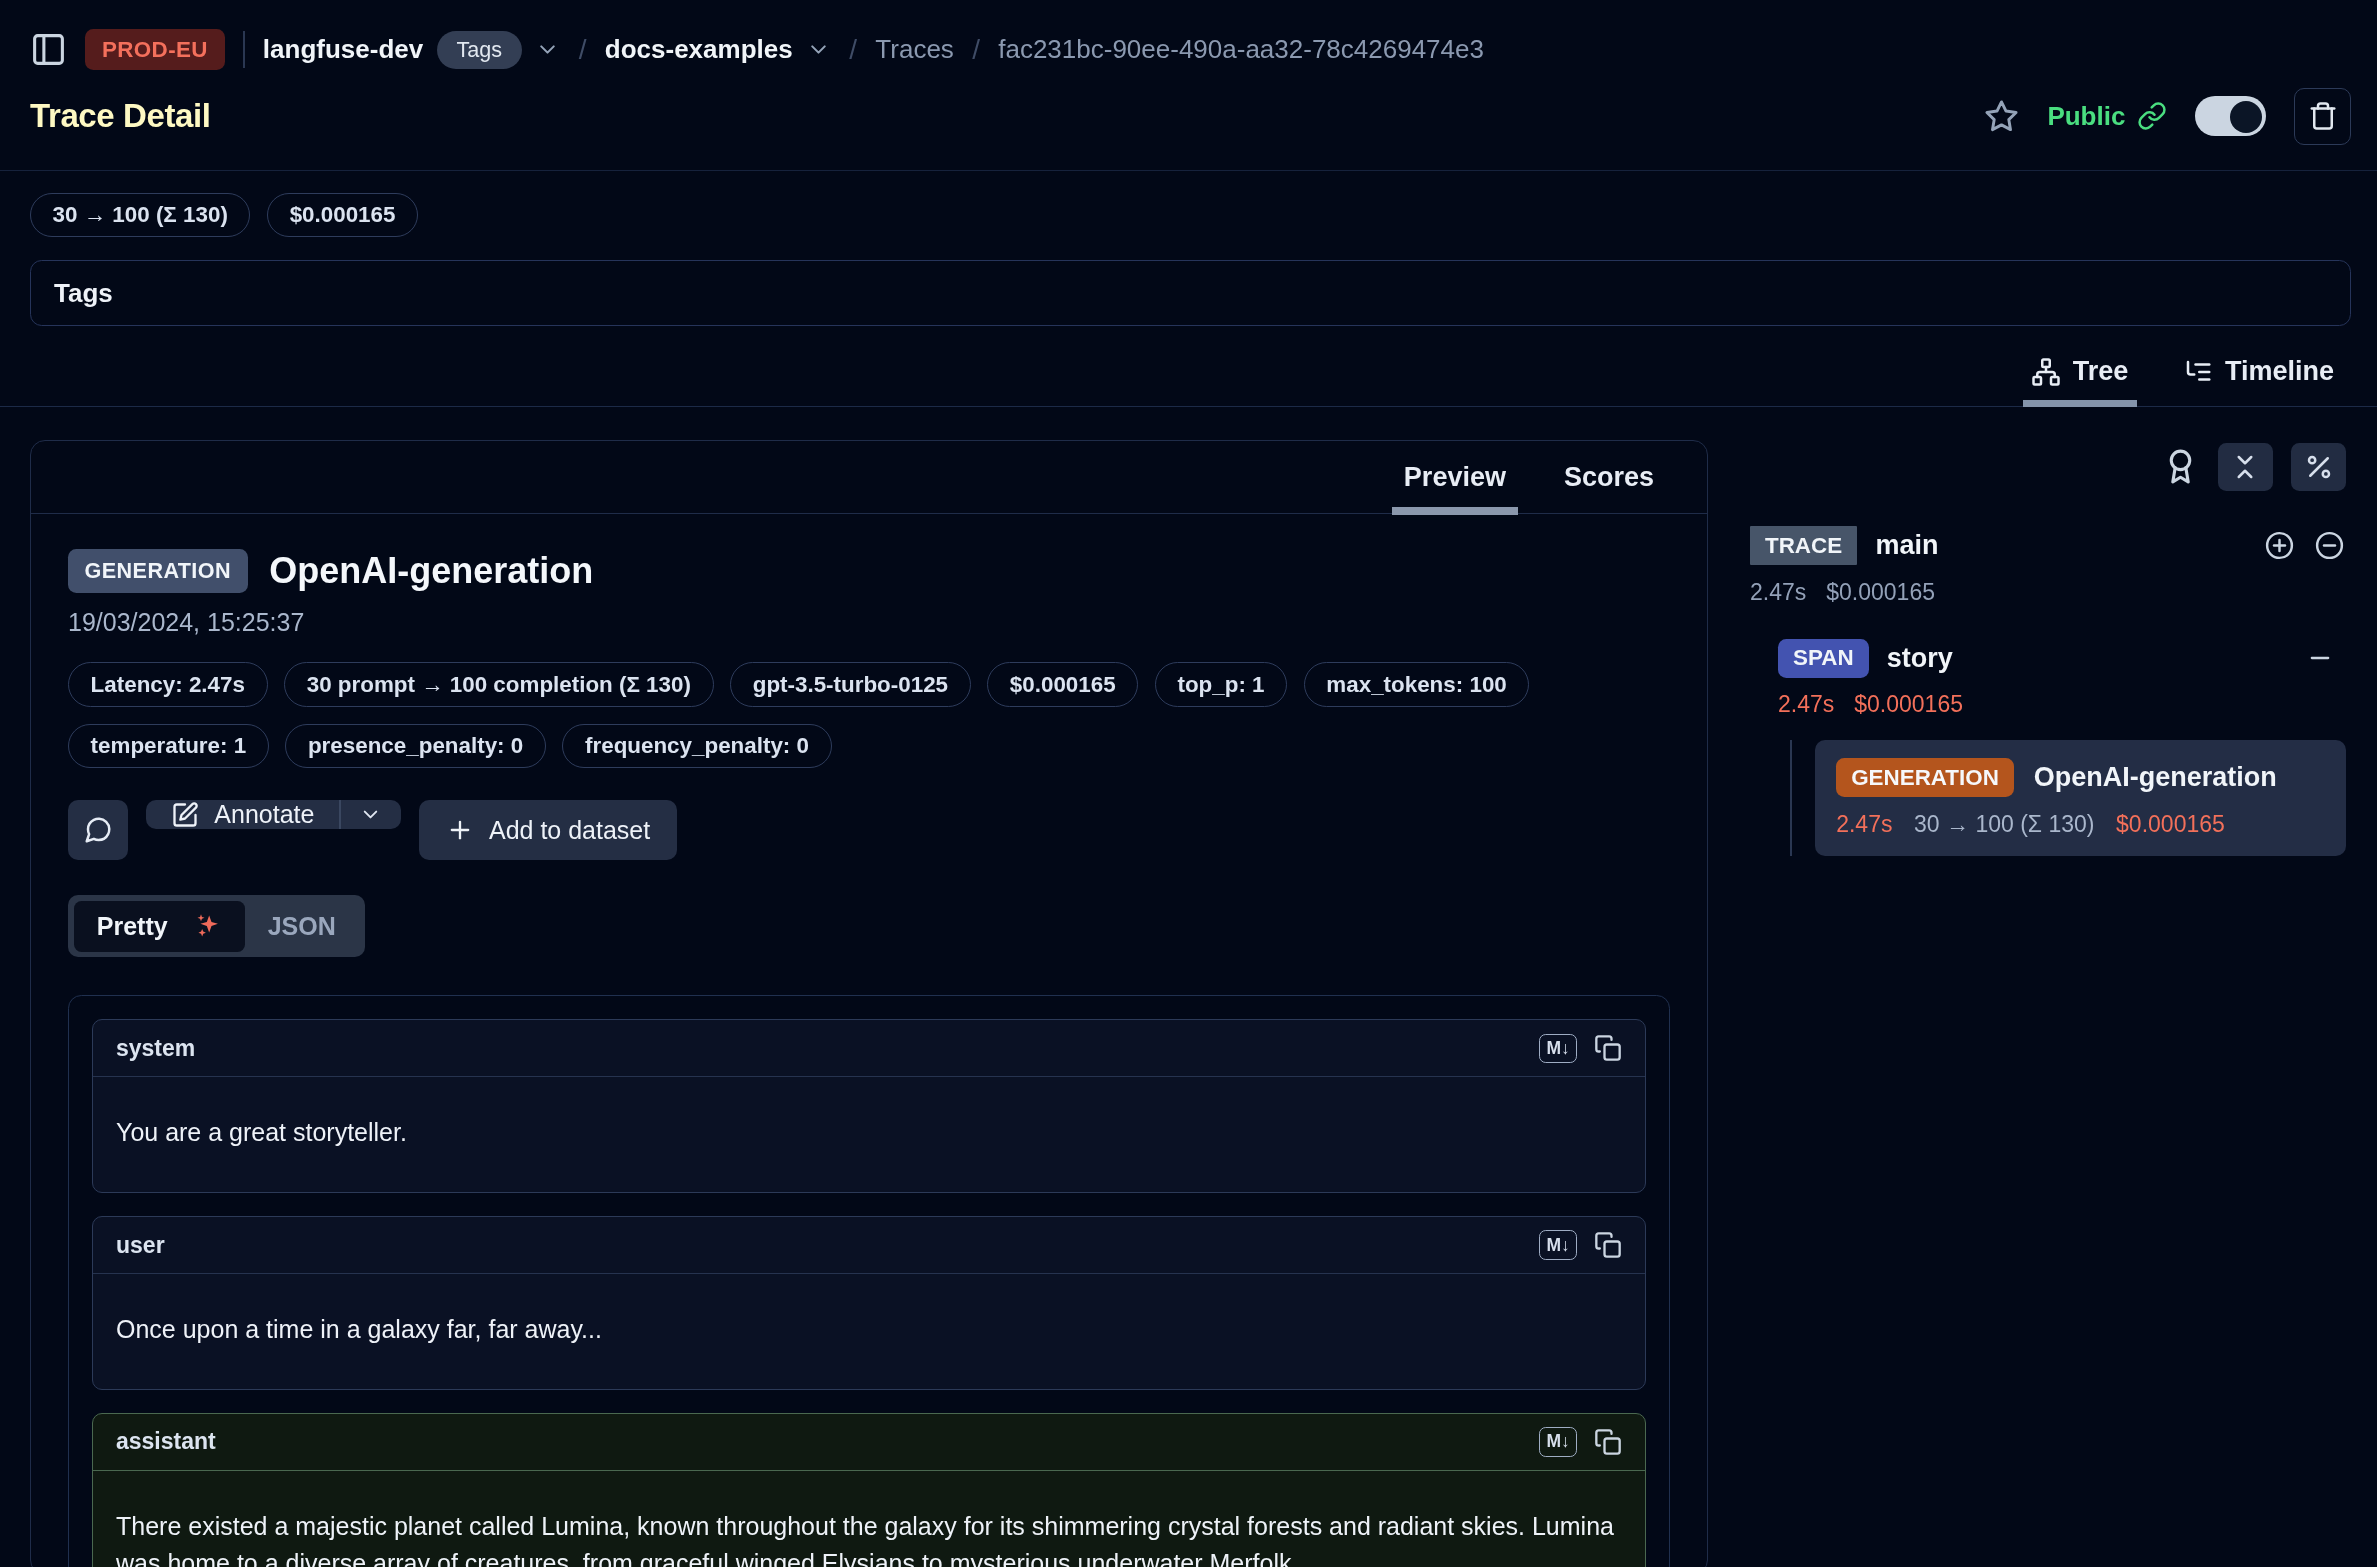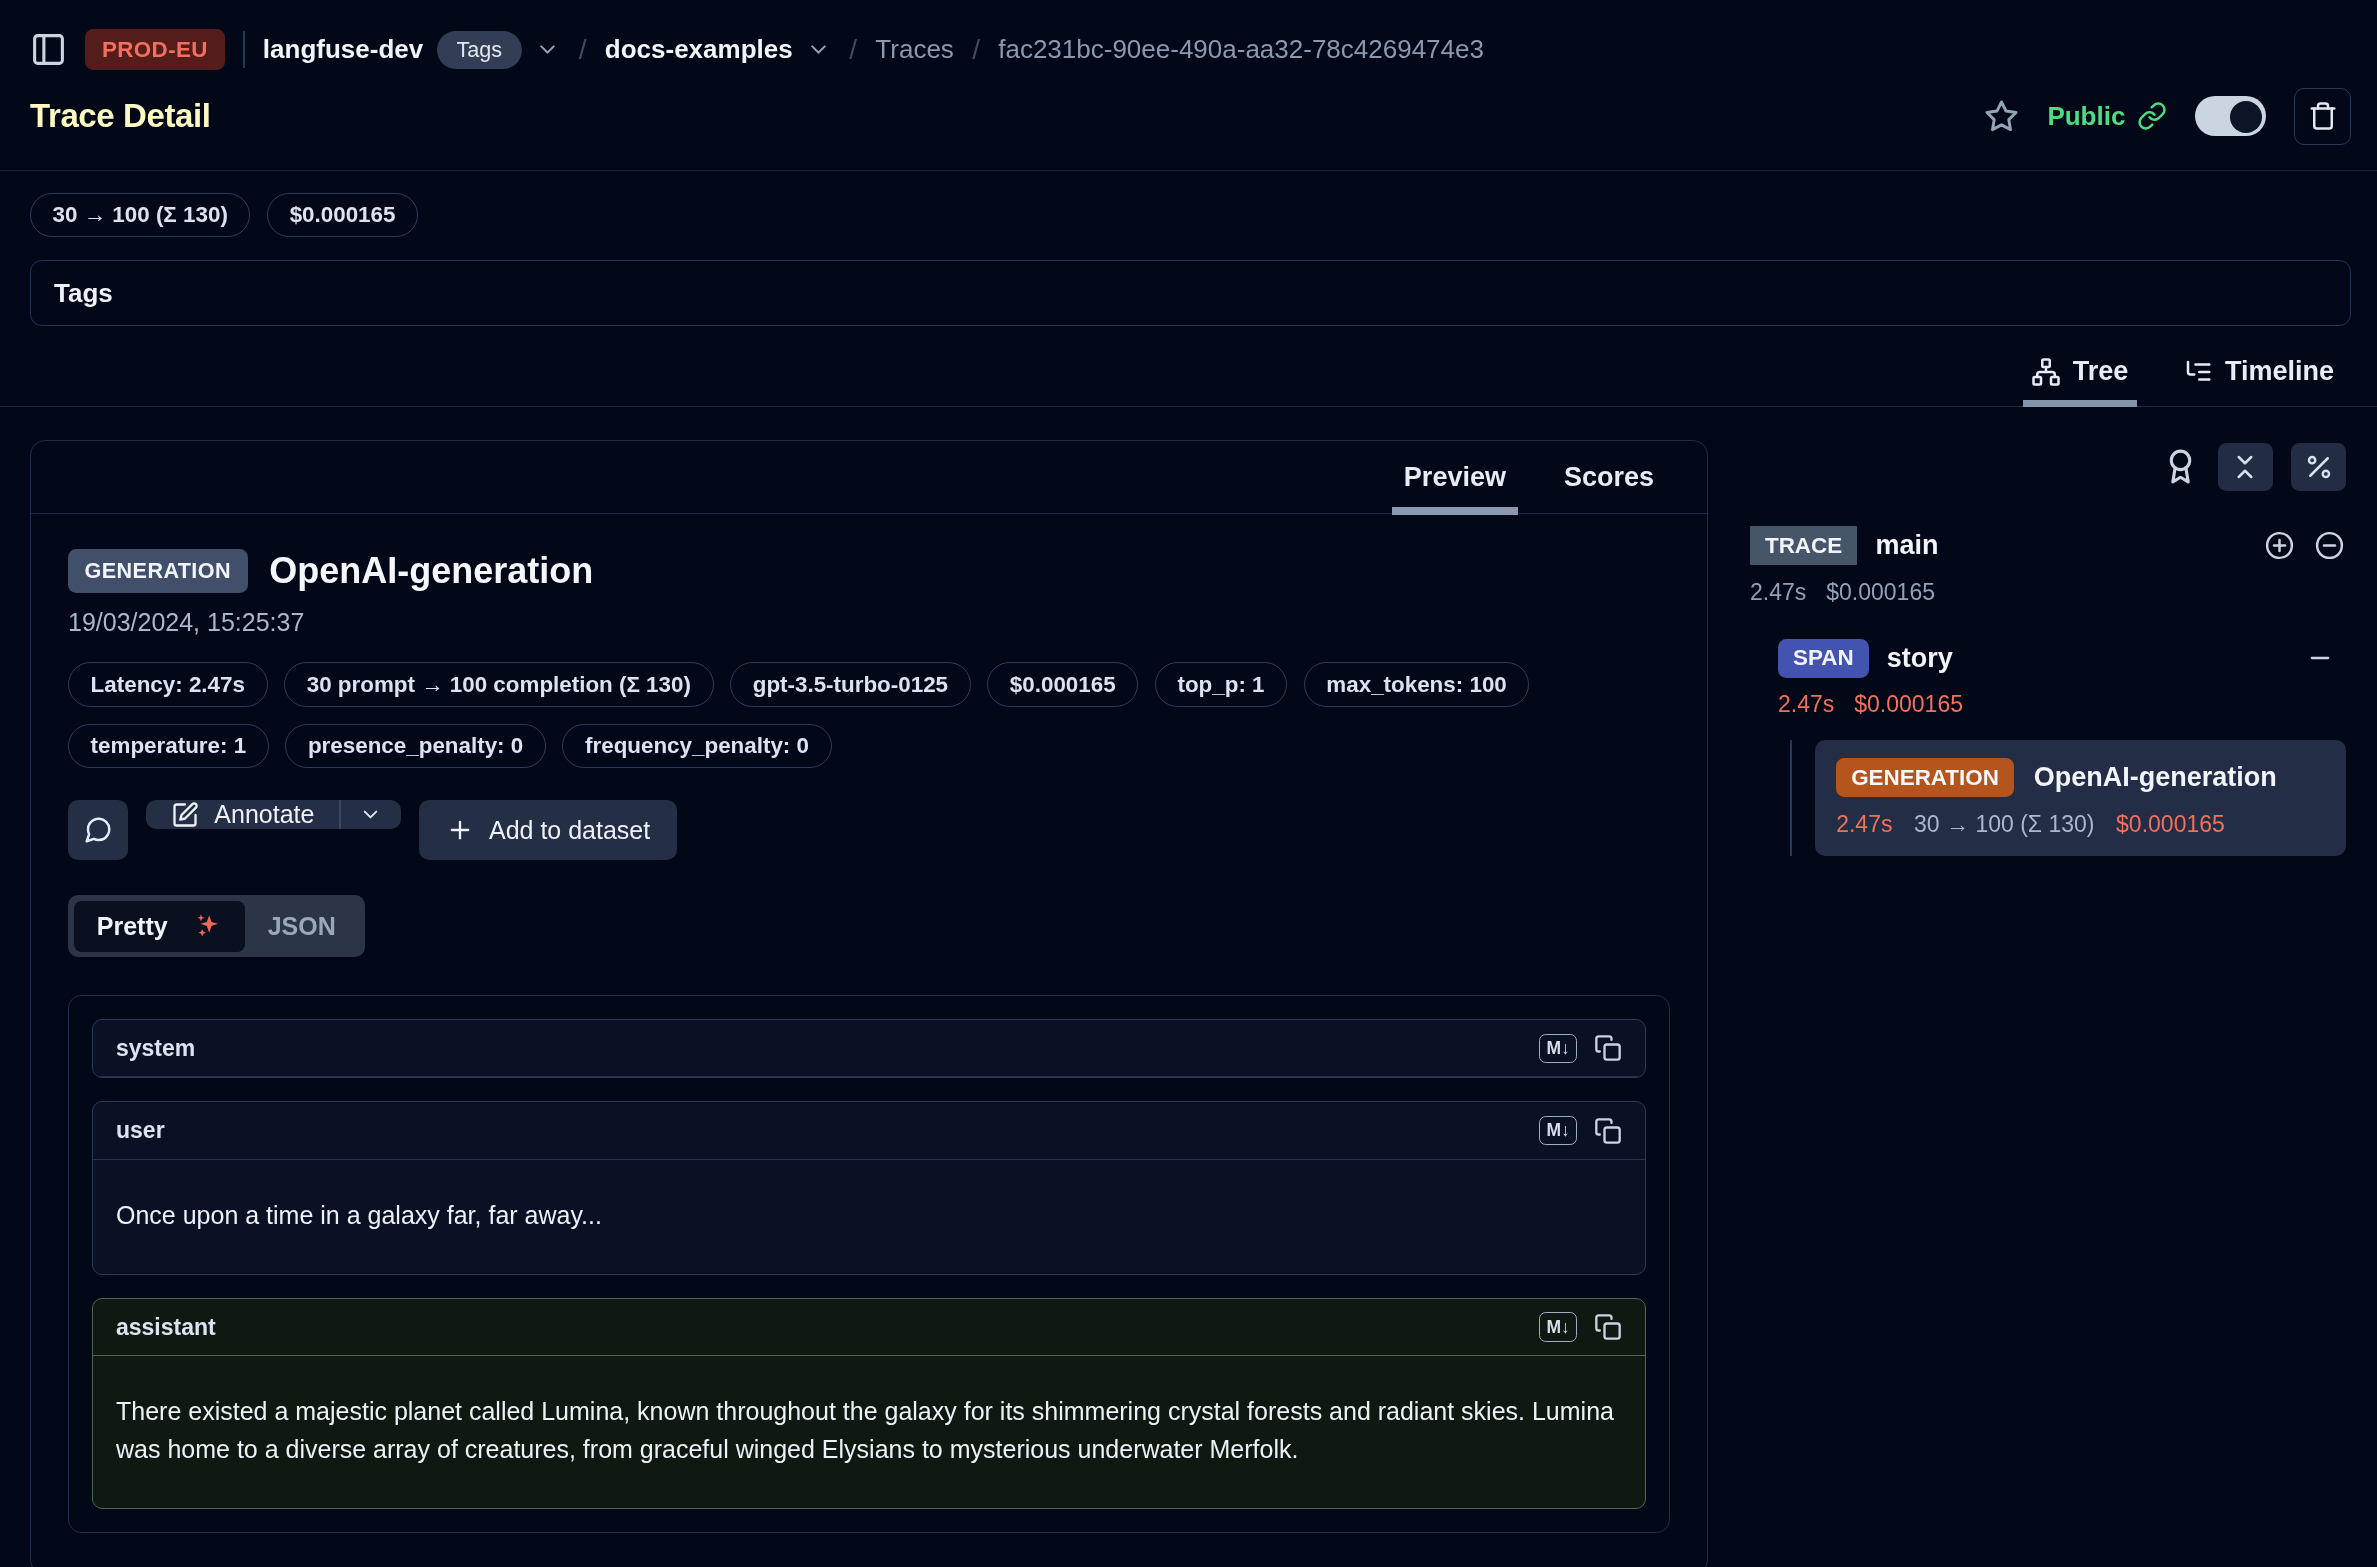--- a/index.html
+++ b/index.html
@@ -305,6 +305,7 @@
                 </button>
               </span>
             </div>
+            <div class="msg-body">You are a great storyteller.</div>
           </div>
 
           <div class="msg">

